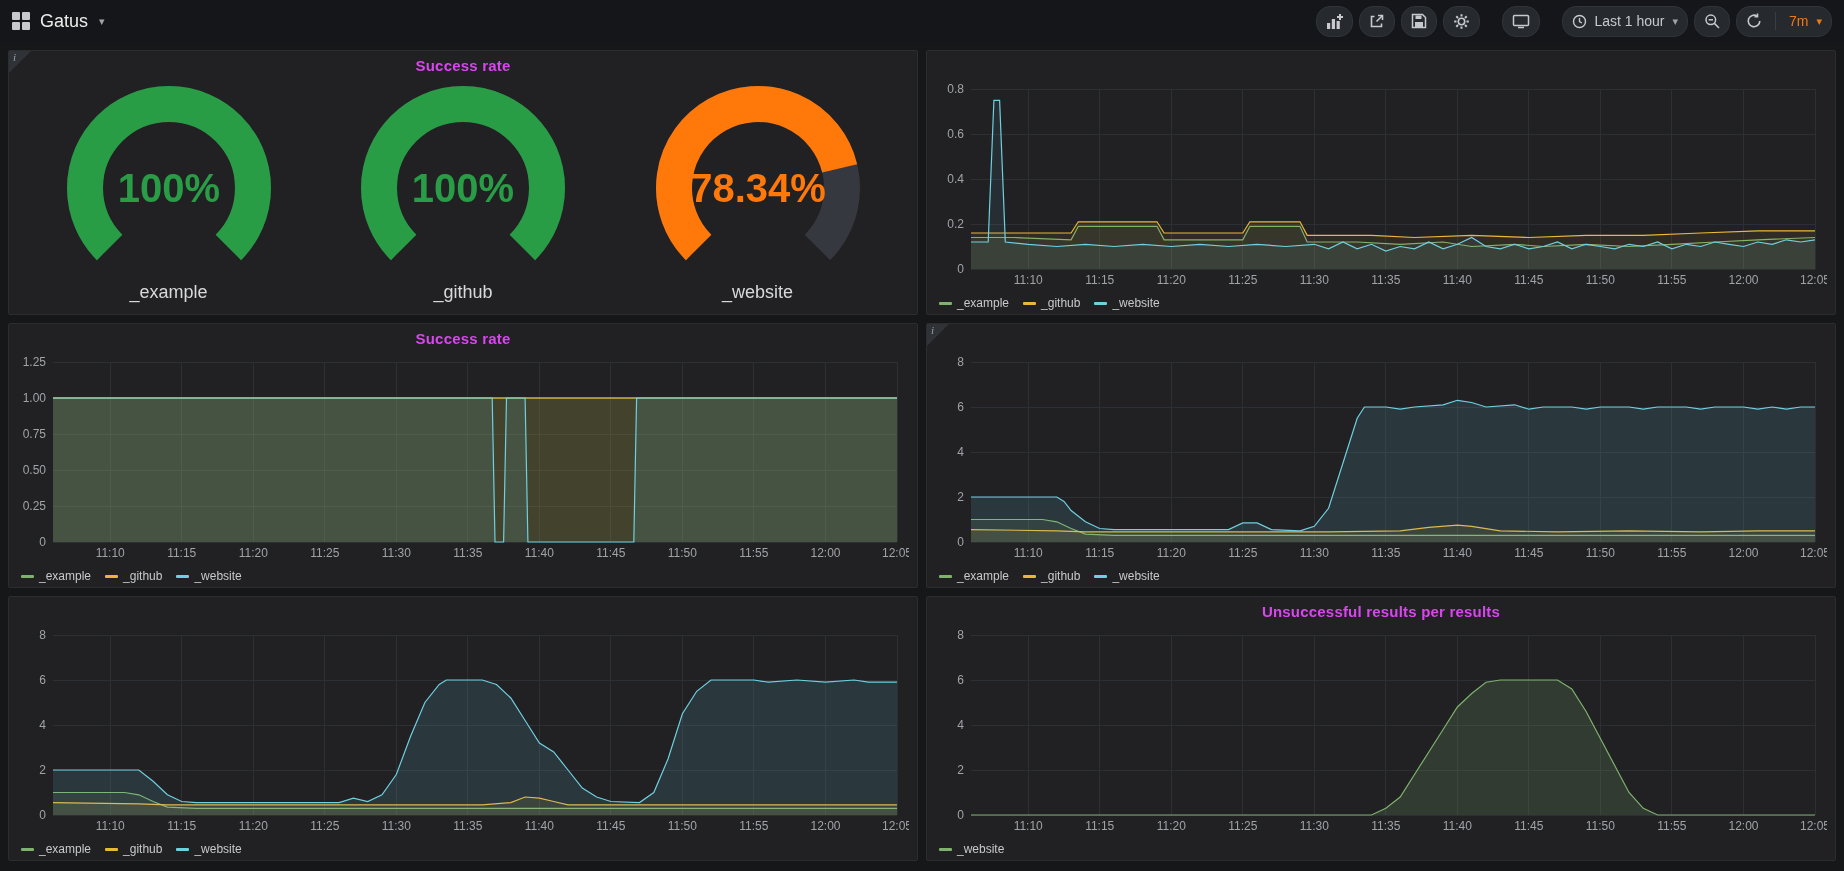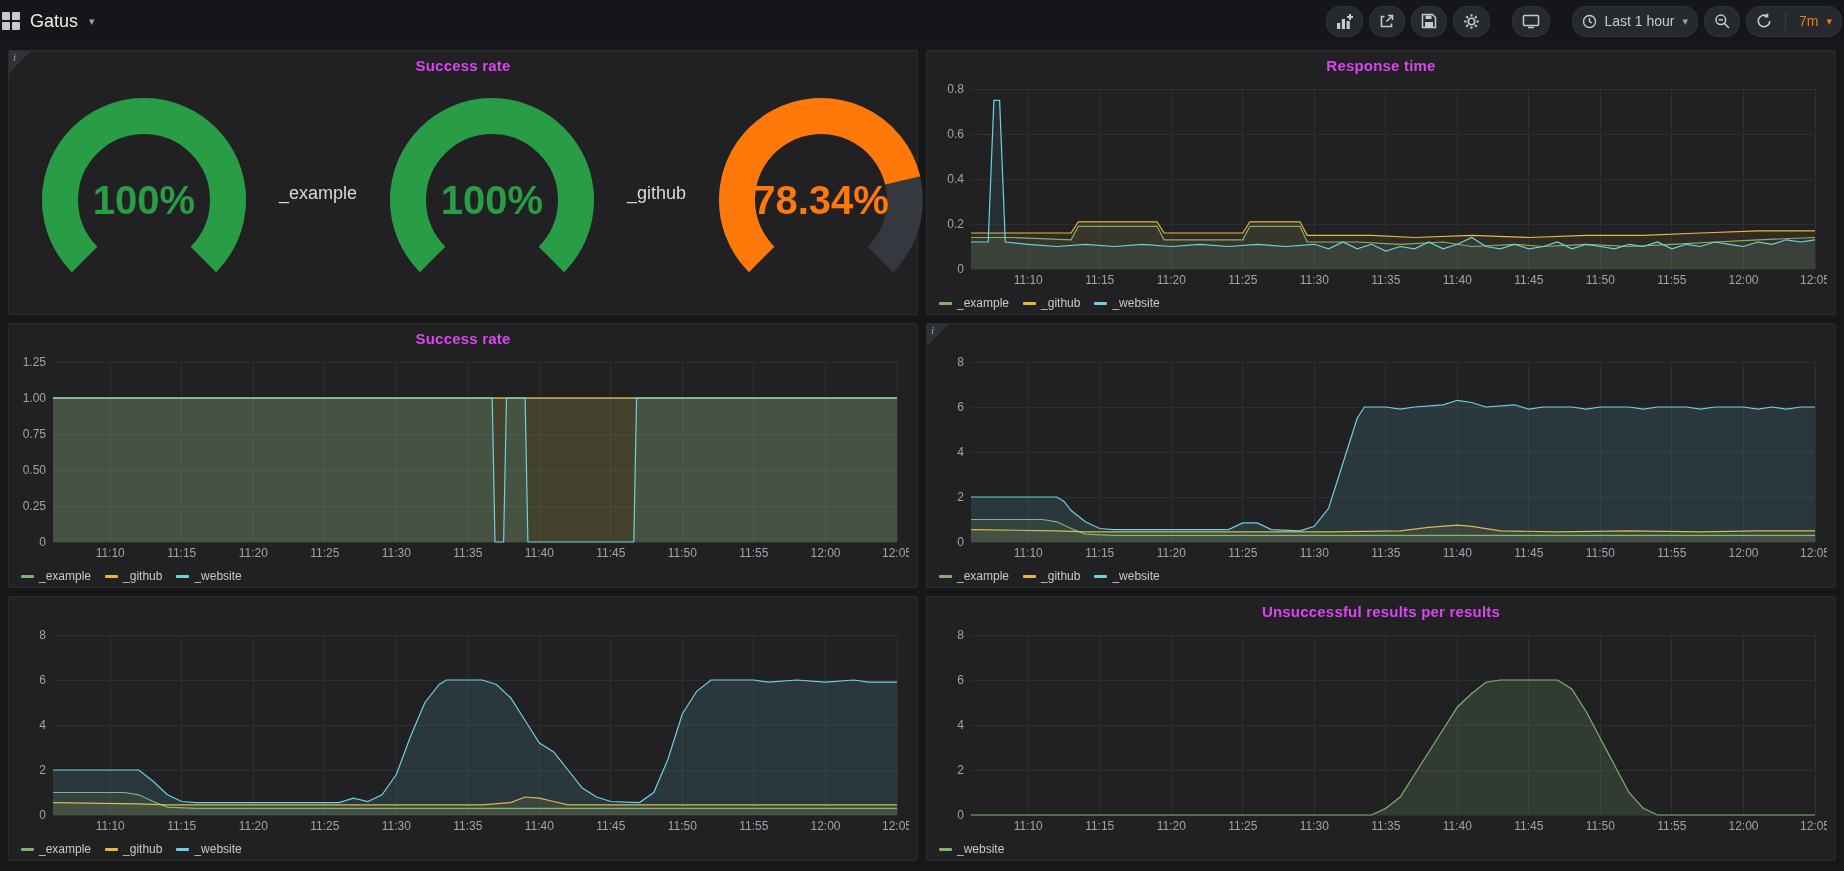--- a/index.html
+++ b/index.html
@@ -7,7 +7,7 @@
     font-family:"Liberation Sans",sans-serif;color:#d8d9da}
   
   .navbar{height:42px;display:flex;align-items:center;justify-content:space-between;
-    padding:0 2px;background:#141619}
+    padding:0 12px;background:#141619}
   .nav-left{display:flex;align-items:center;gap:10px}
   .grid-icon{display:inline-grid;grid-template-columns:8px 8px;gap:2px;cursor:pointer}
   .grid-icon i{width:8px;height:8px;background:#c7c9cc;border-radius:1px;display:block}

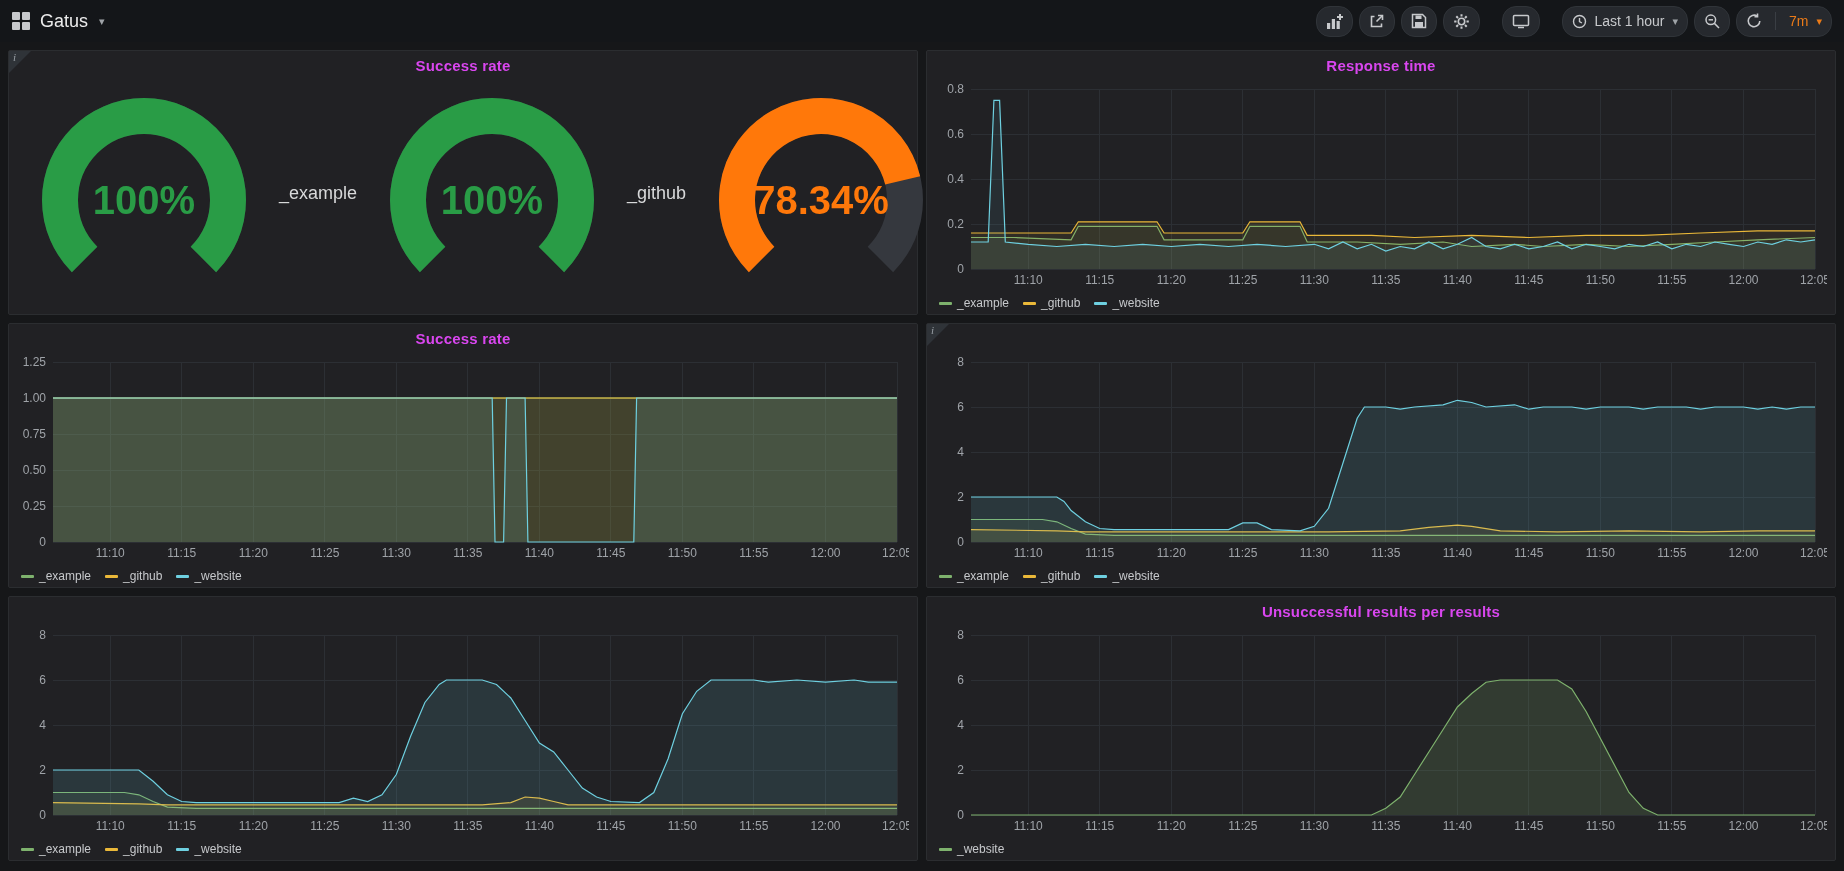--- a/index.html
+++ b/index.html
@@ -162,9 +162,6 @@
   </section>
 
   <section class="panel">
-    <div class="panel-header">
-        <span>Response time</span>
-      </div>
     <div class="chart"><svg width="894" height="210">
           <line x1="38" x2="882" y1="190.0" y2="190.0" stroke="#2c2f34" shape-rendering="crispEdges"></line>
           <text x="31" y="194.0" text-anchor="end" fill="#9fa3a8" font-size="12">0</text>

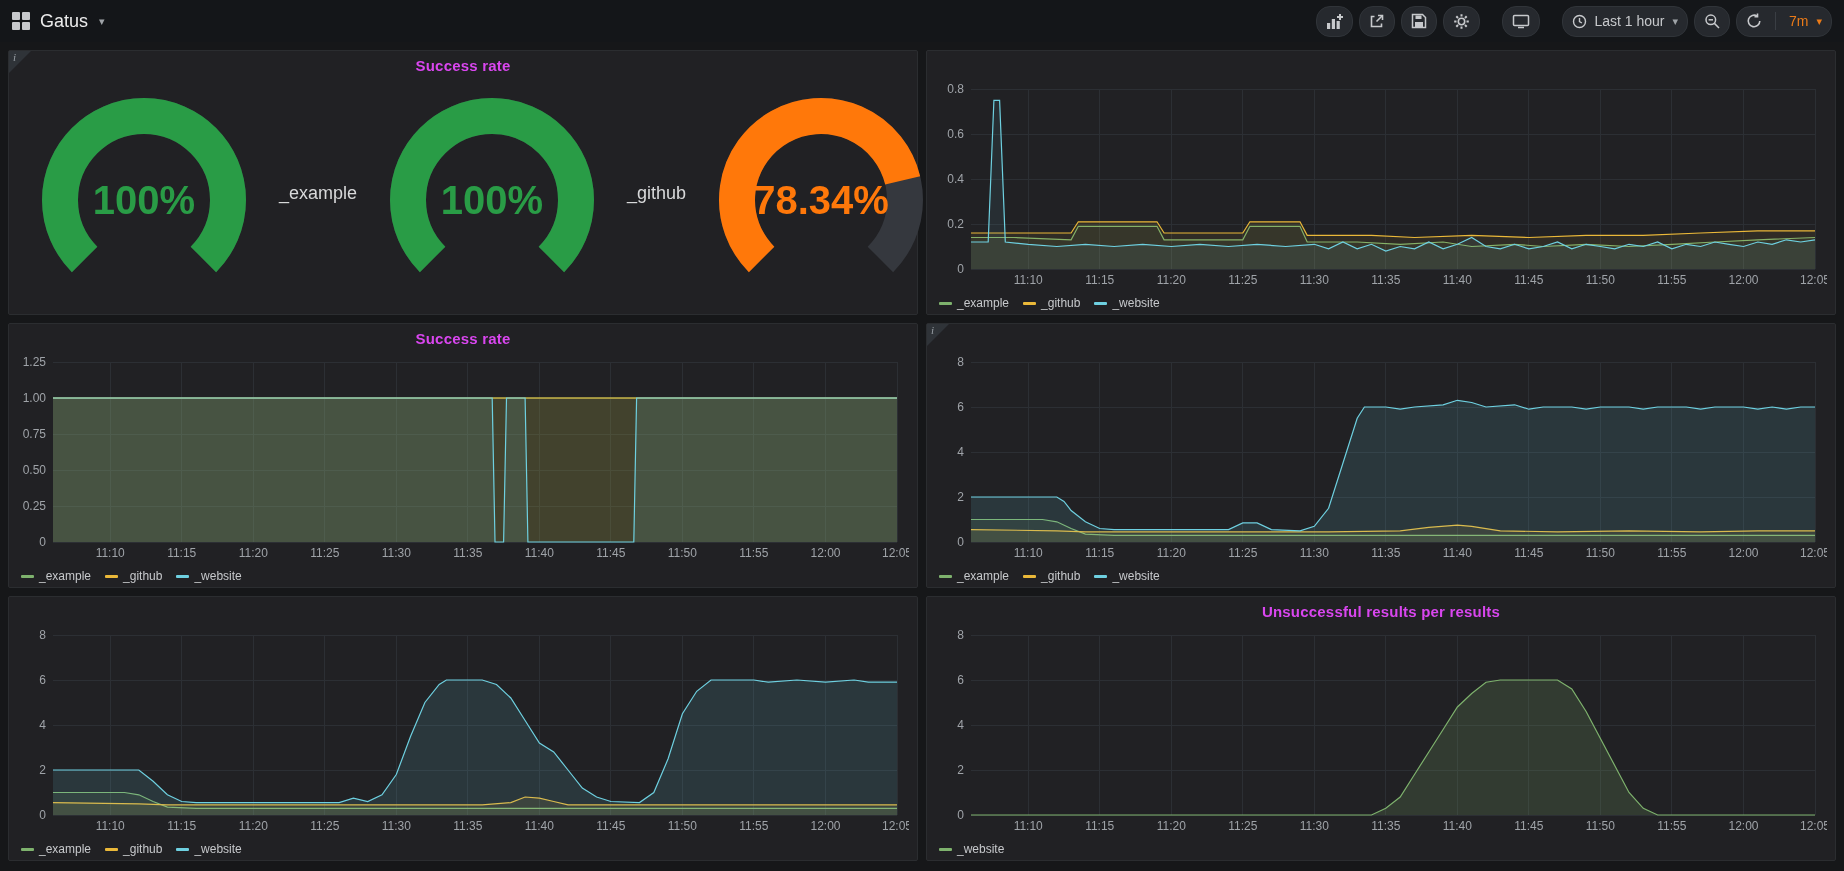--- a/index.html
+++ b/index.html
@@ -35,7 +35,7 @@
   
   .gauges{position:absolute;top:28px;left:0;right:0;bottom:8px;display:flex;
     align-items:center;justify-content:space-evenly}
-  .gauge{display:flex;flex-direction:row;align-items:center}
+  .gauge{display:flex;flex-direction:column;align-items:center}
   .gauge-label{font-size:18px;color:#d8d9da;margin-top:2px}
   
   .info-corner{position:absolute;top:0;left:0;width:0;height:0;z-index:3;cursor:pointer;

